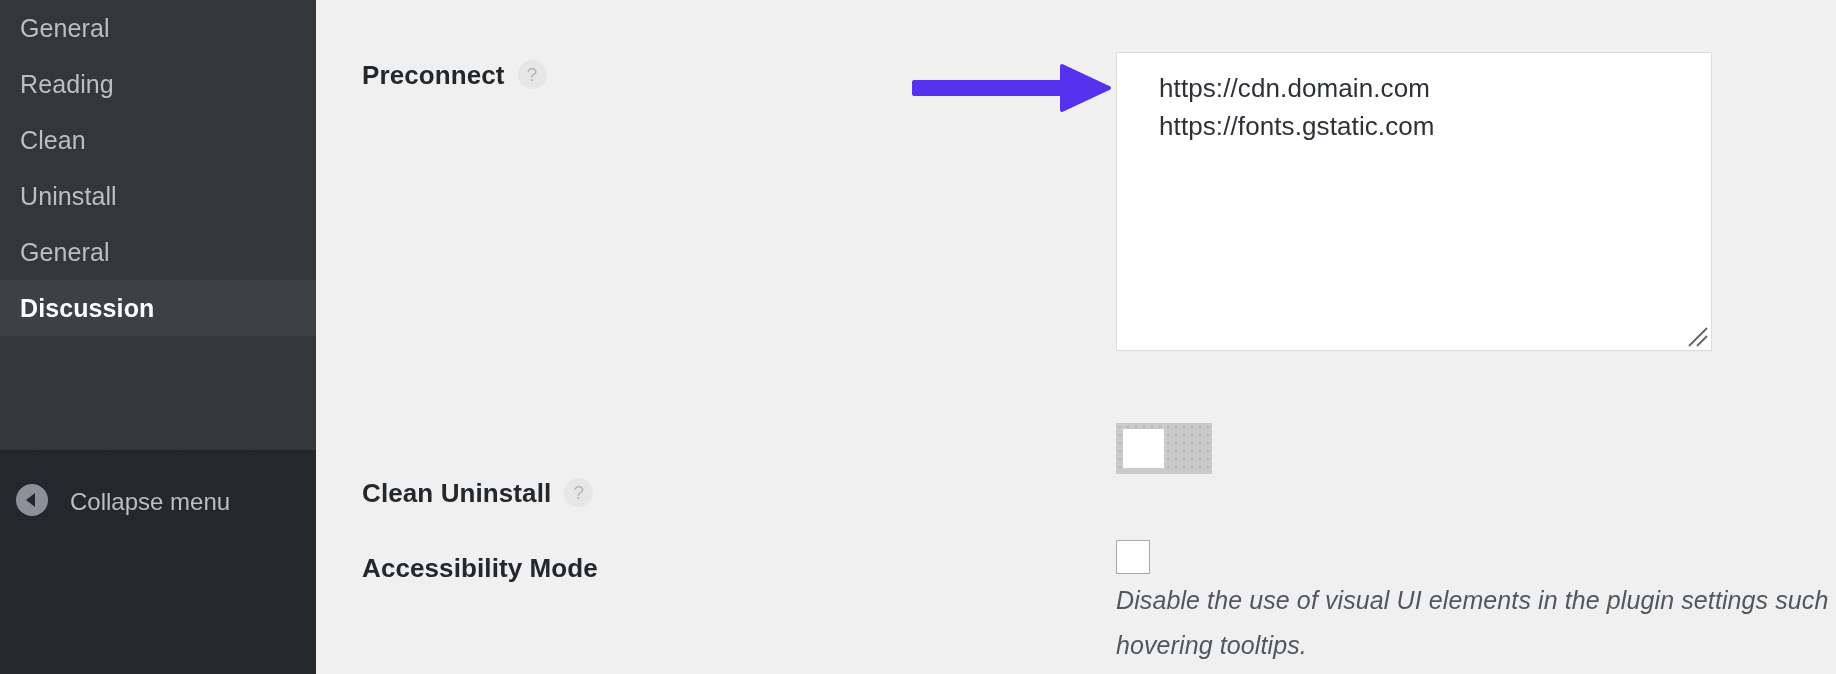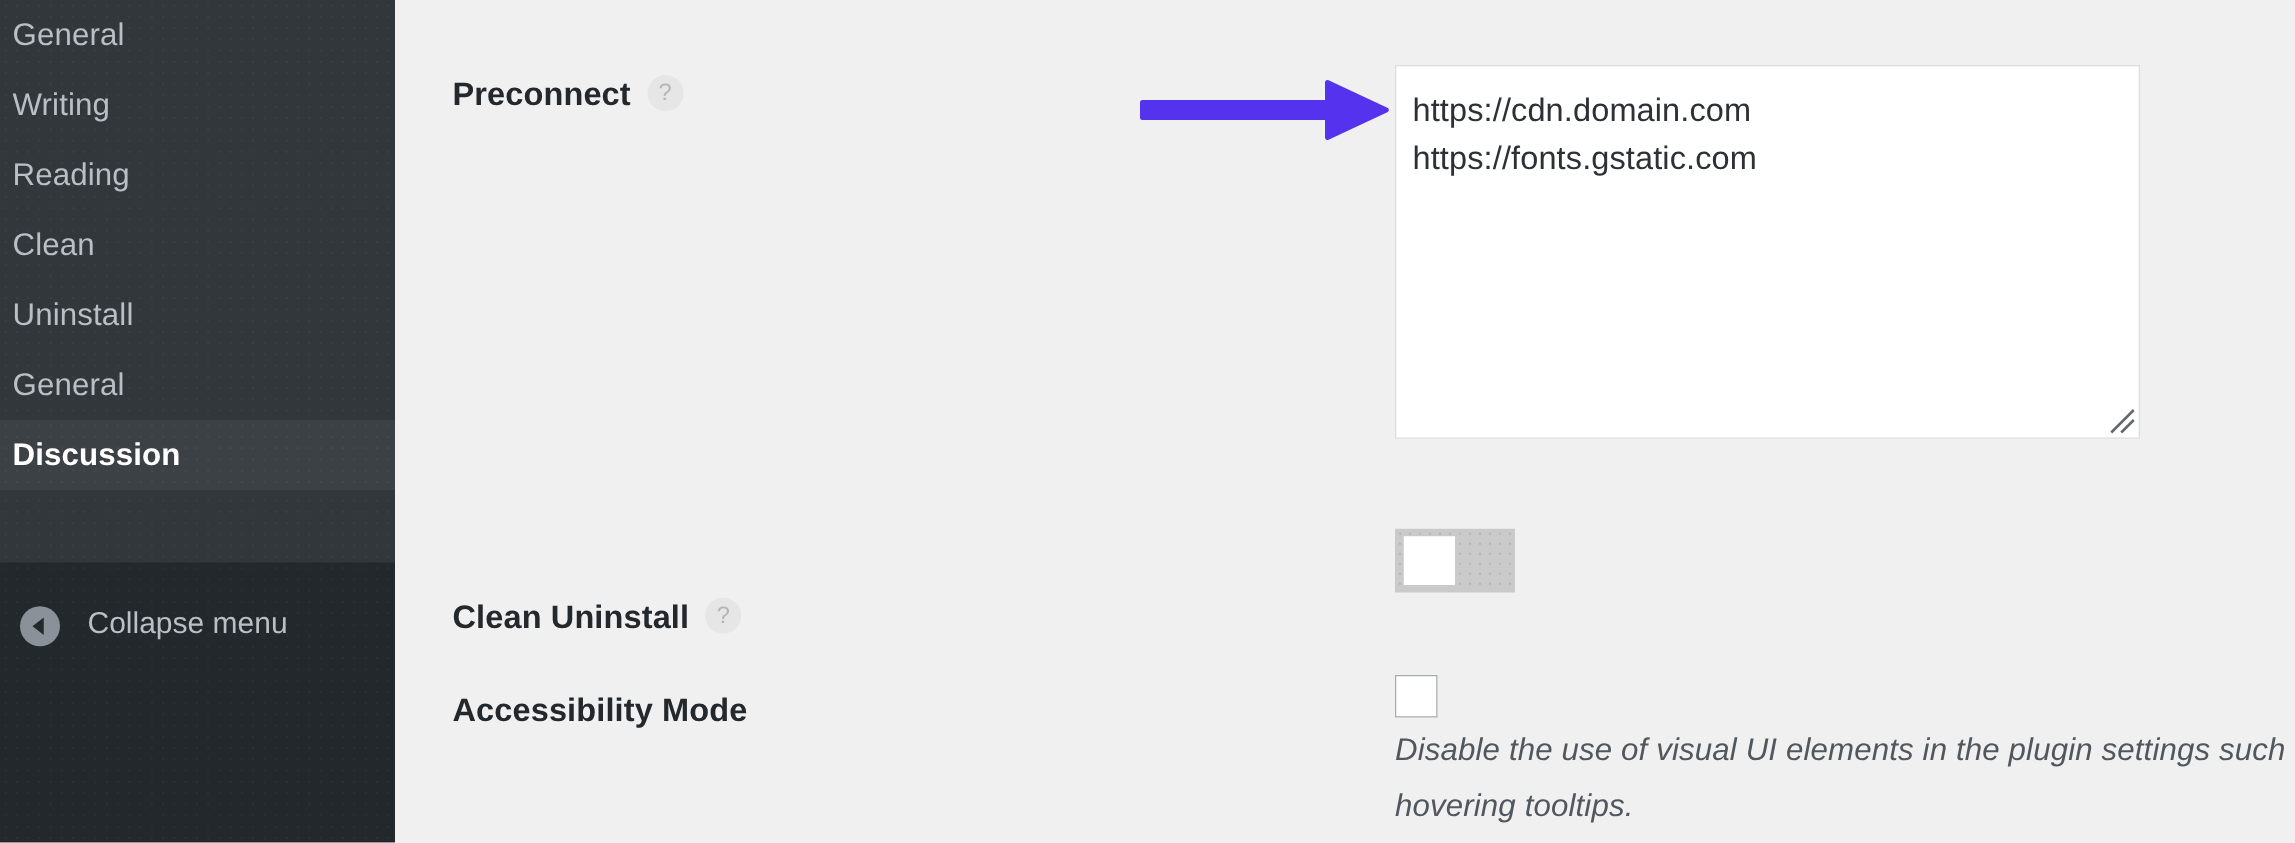--- a/index.html
+++ b/index.html
@@ -41,7 +41,7 @@
     display: block;
     height: 56px;
     line-height: 56px;
-    padding-left: 10px;
+    padding-left: 20px;
     font-size: 25px;
     color: #b9bfc4;
     letter-spacing: 0.1px;

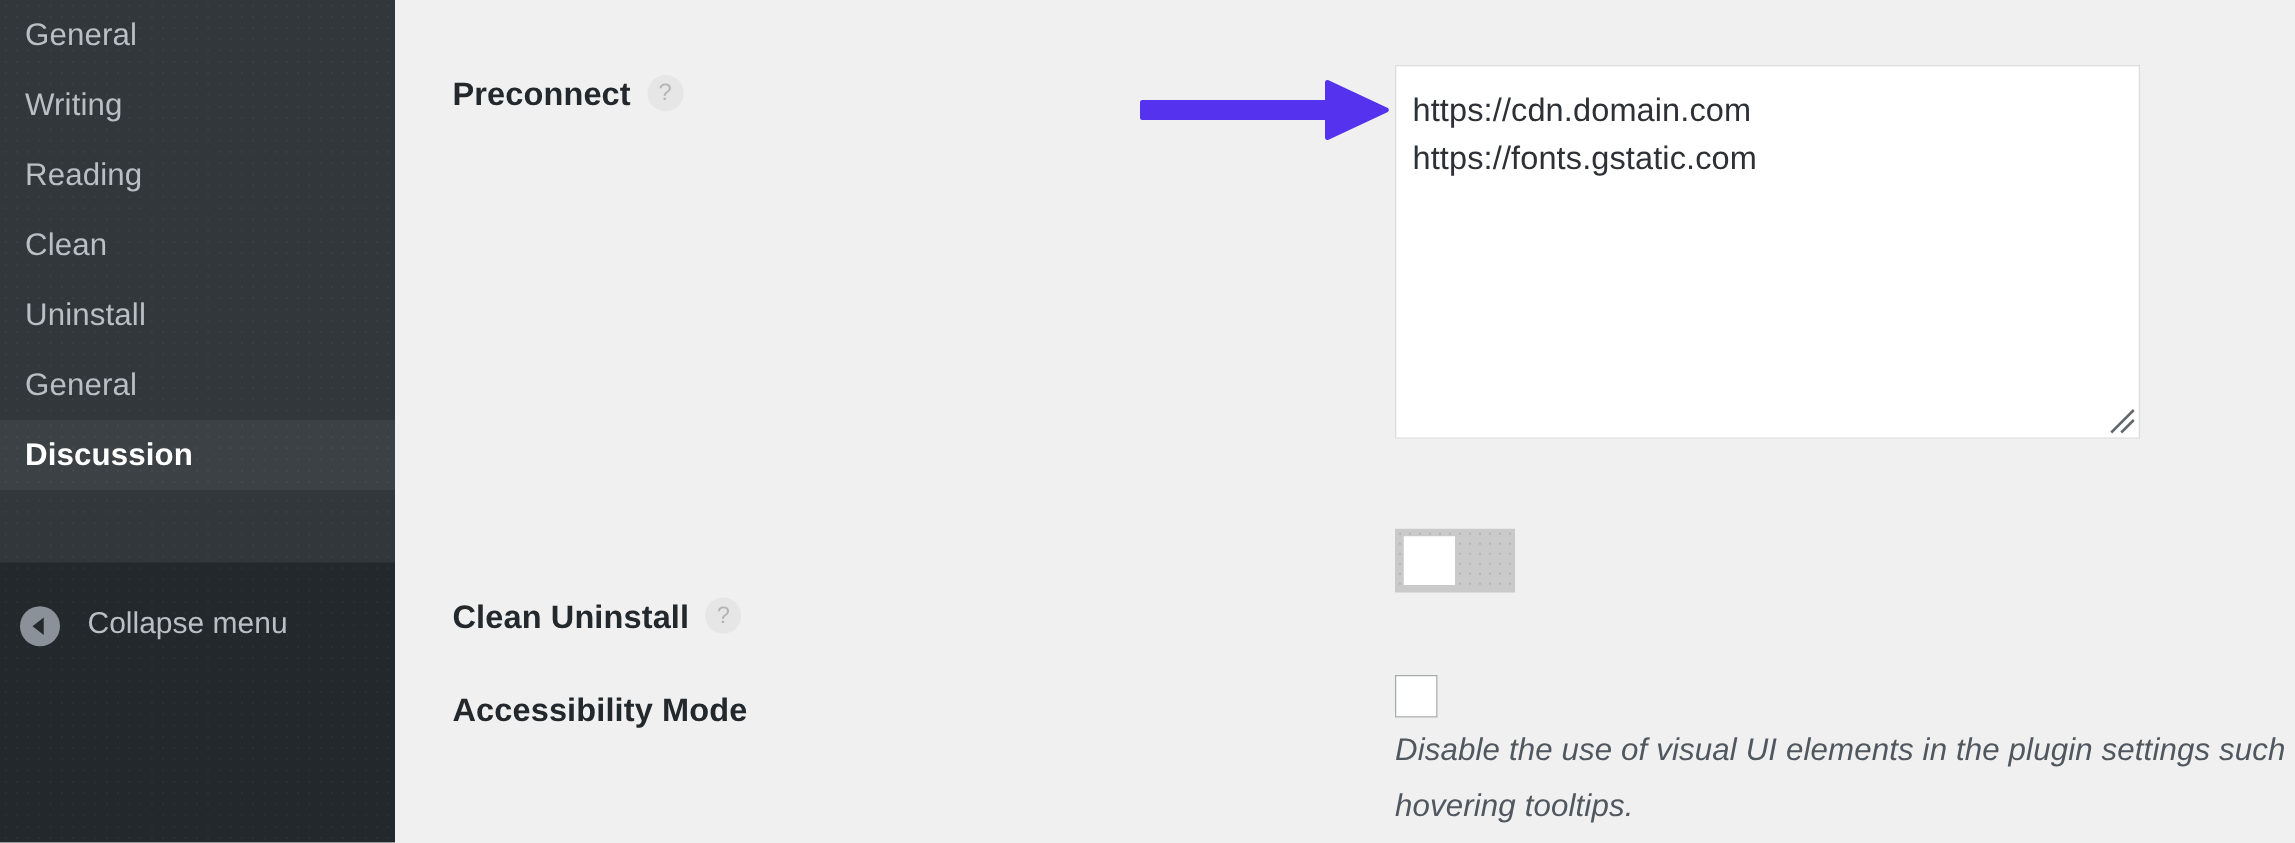--- a/index.html
+++ b/index.html
@@ -238,9 +238,6 @@
         <span>General</span>
       </a>
       <a class="menu-item">
-        <span>Writing</span>
-      </a>
-      <a class="menu-item">
         <span>Reading</span>
       </a>
       <a class="menu-item">

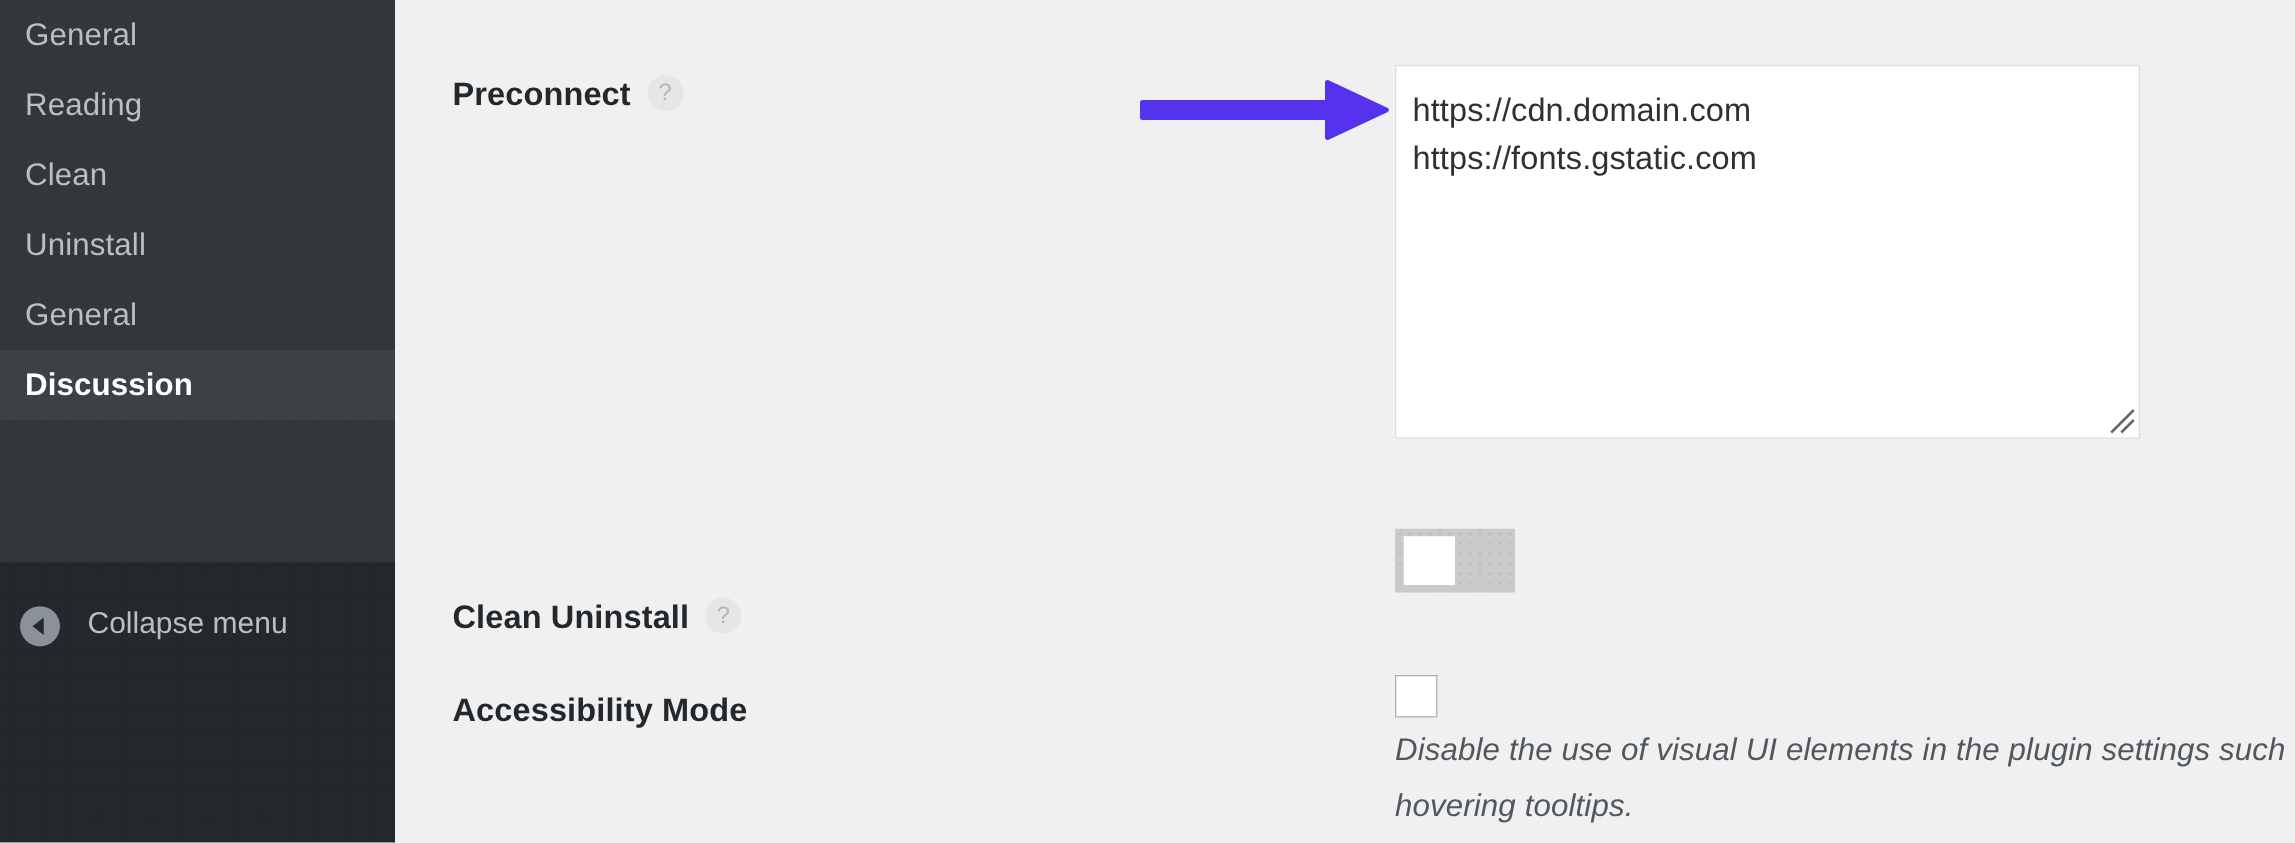--- a/index.html
+++ b/index.html
@@ -159,6 +159,7 @@
     border: 1px solid #dcdcde;
     box-sizing: border-box;
     overflow: hidden;
+    padding-left: 29px;
   }
   .textarea-text {
     padding: 16px 0 0 13px;

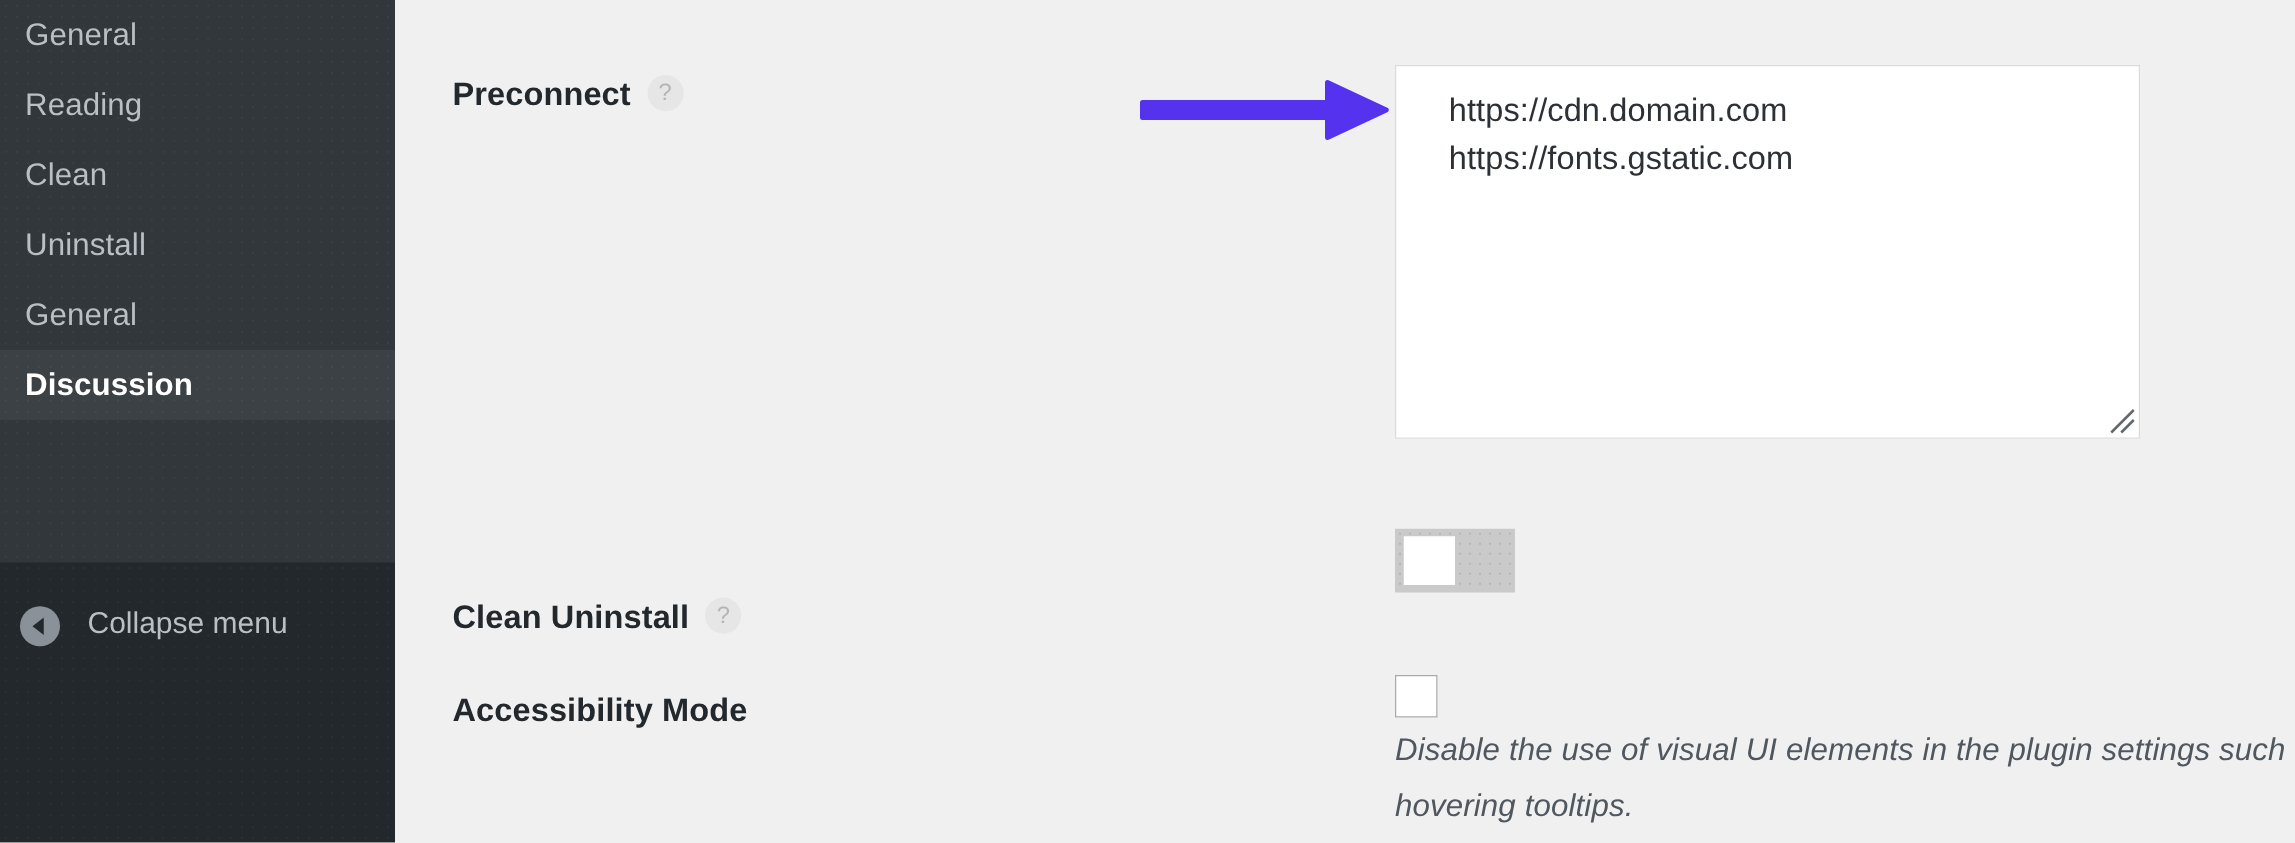--- a/index.html
+++ b/index.html
@@ -68,10 +68,9 @@
   }
   .collapse {
     display: flex;
-    align-items: flex-start;
+    align-items: flex-end;
     height: 66px;
     padding-left: 16px;
-    margin-top: 35px;
   }
   .collapse-icon {
     width: 32px;

